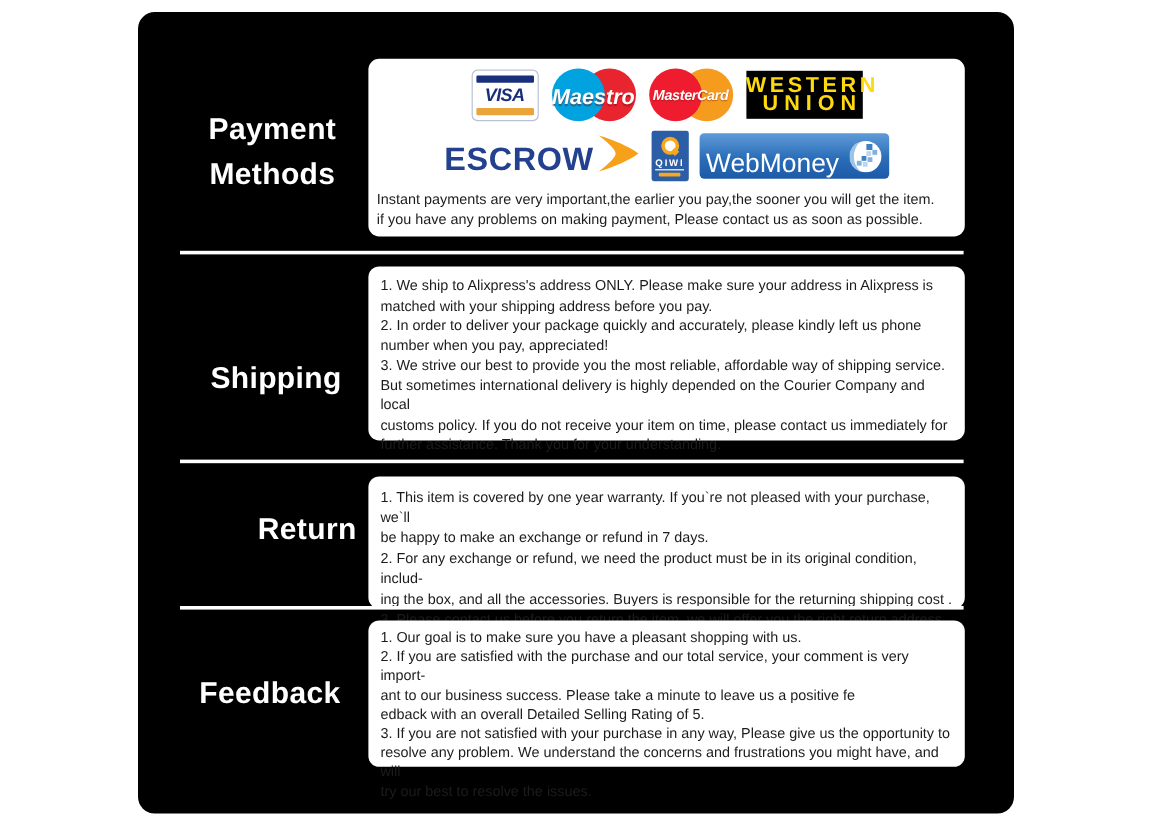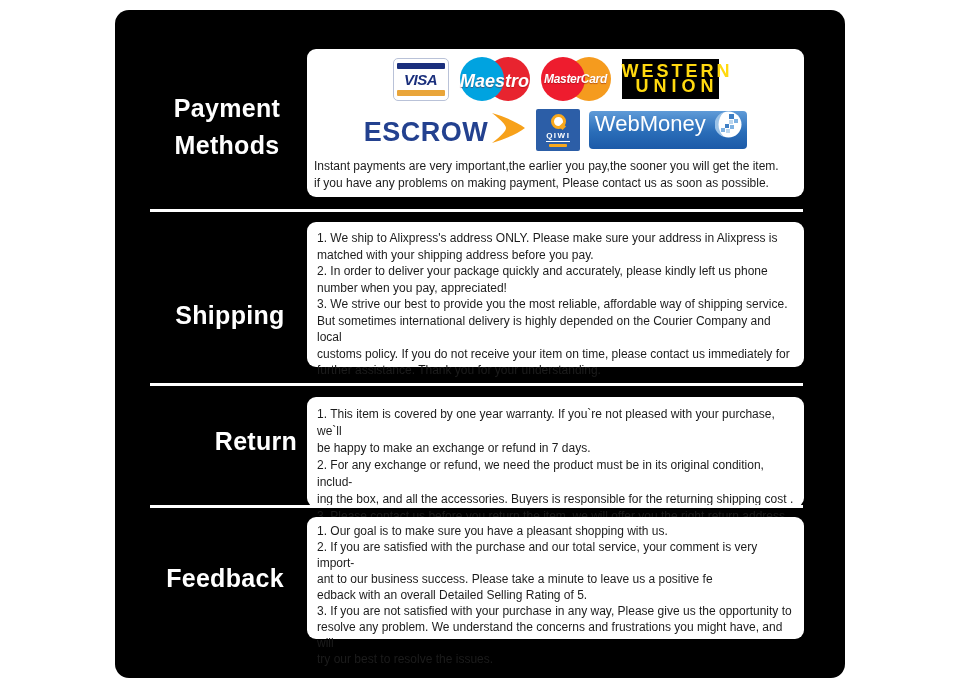--- a/index.html
+++ b/index.html
@@ -65,7 +65,7 @@
   .escrow-word { color:#23418f; font-size:27px; font-weight:bold; letter-spacing:0.5px; }
 
   
-  .qiwi { width:44px; height:42px; background:#2c5ea7; border-radius:2px; display:flex; flex-direction:column; align-items:center; justify-content:center; gap:2px; }
+  .qiwi { width:31px; height:42px; background:#2c5ea7; border-radius:2px; display:flex; flex-direction:column; align-items:center; justify-content:center; gap:2px; }
   .qiwi-q { width:15px; height:15px; border:3px solid #f8a81d; border-radius:50%; background:#ffffff; position:relative; }
   .qiwi-q::after { content:""; position:absolute; right:-2px; bottom:-3px; width:5px; height:5px; background:#f8a81d; transform:rotate(45deg); }
   .qiwi-word { color:#ffffff; font-weight:bold; font-size:8px; letter-spacing:1.5px; border-bottom:1px solid #ffffff; padding-bottom:1px; }

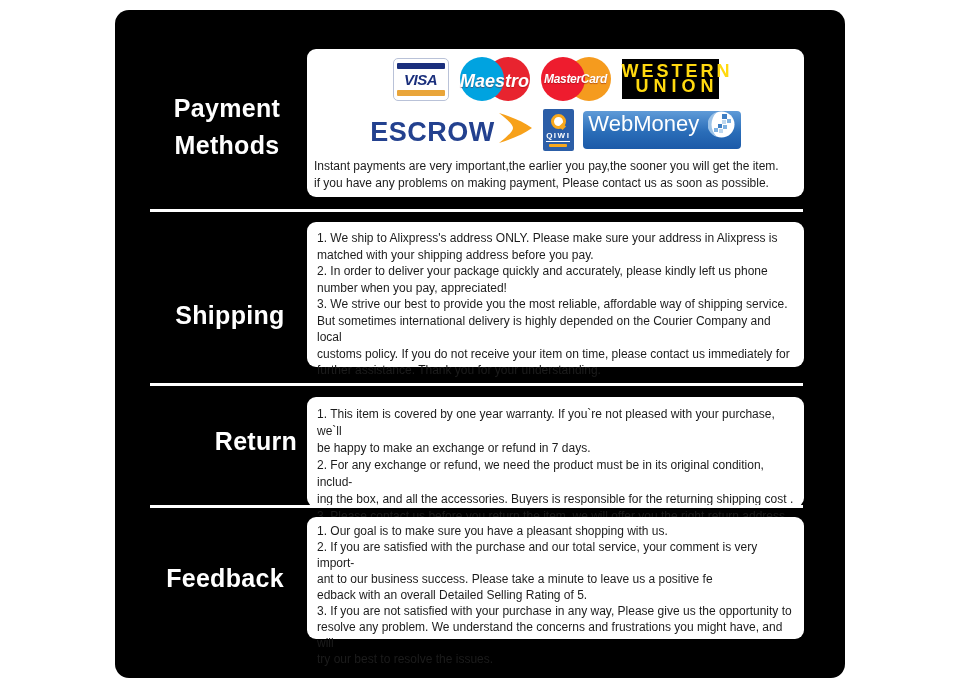--- a/index.html
+++ b/index.html
@@ -74,7 +74,7 @@
   
   .webmoney { width:158px; height:38px; border-radius:4px;
               background:linear-gradient(180deg,#5f9bd8 0%,#2a6db8 55%,#1c5aa8 100%);
-              display:flex; align-items:flex-start; justify-content:center; gap:9px; }
+              display:flex; align-items:flex-end; justify-content:center; gap:9px; }
   .wm-word { color:#ffffff; font-size:22px; }
 </style>
 </head>

